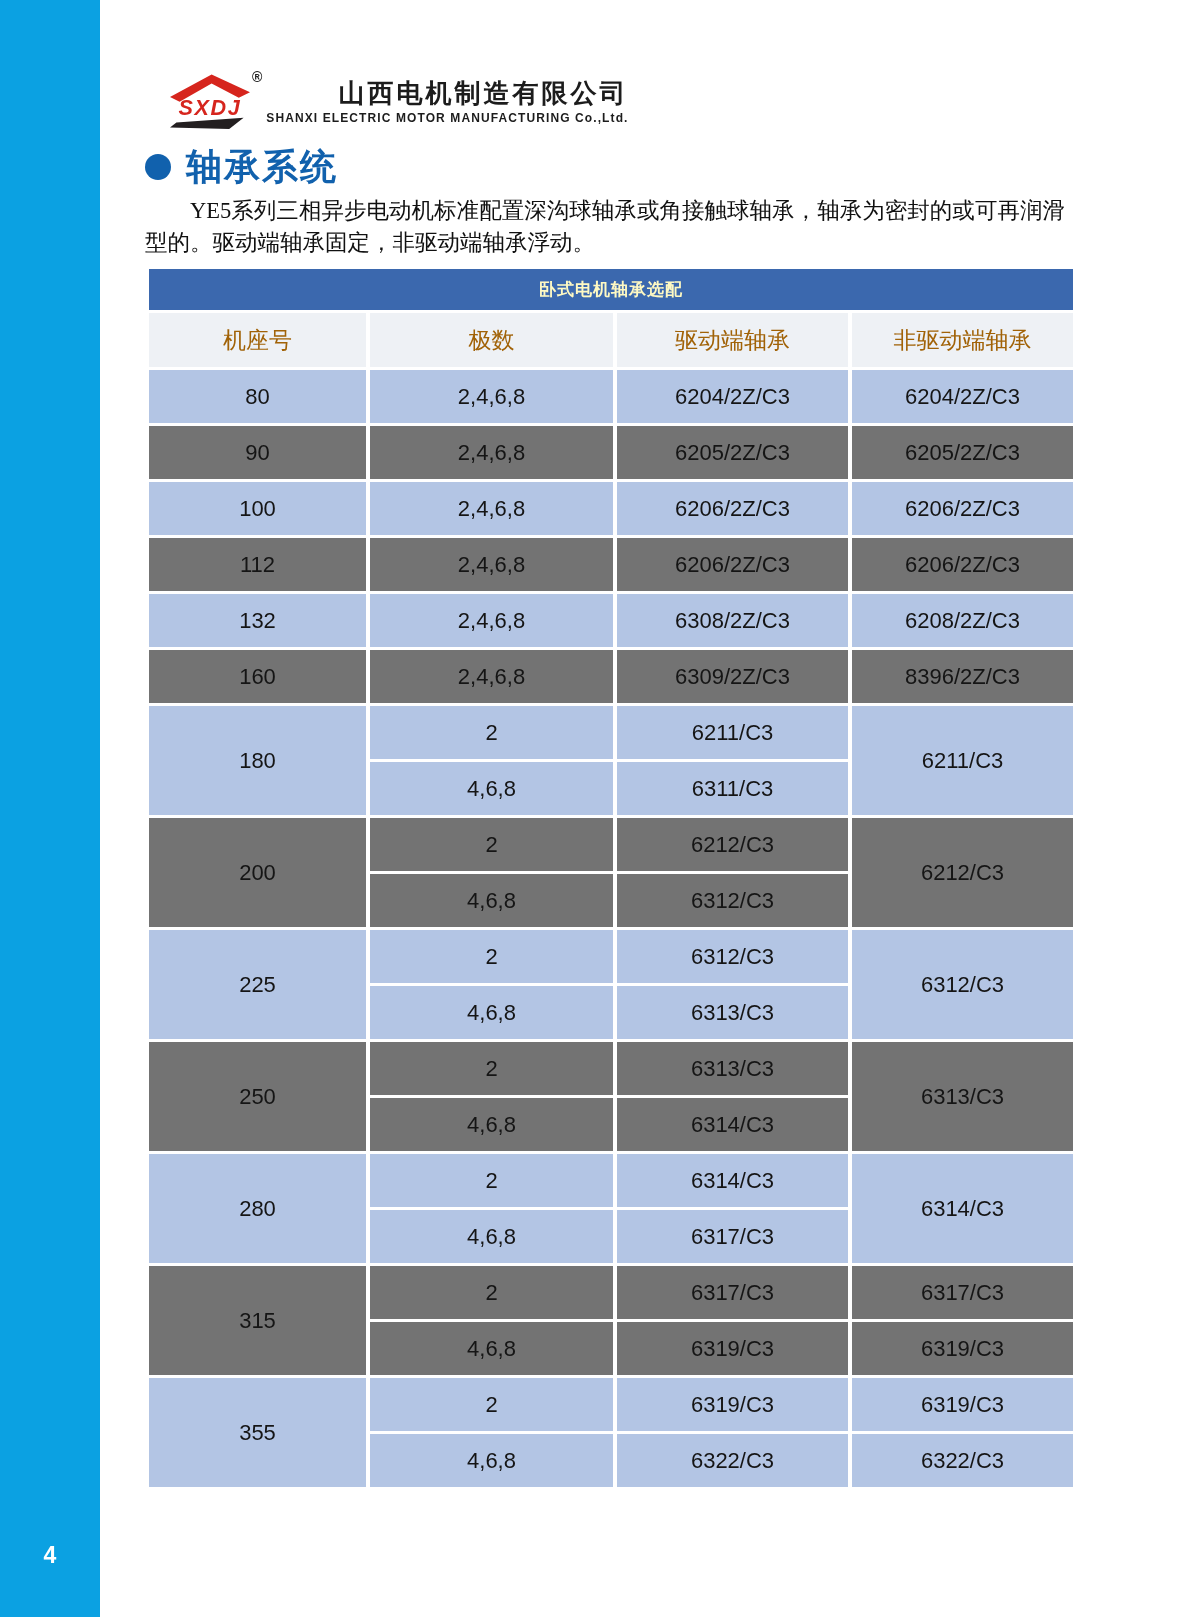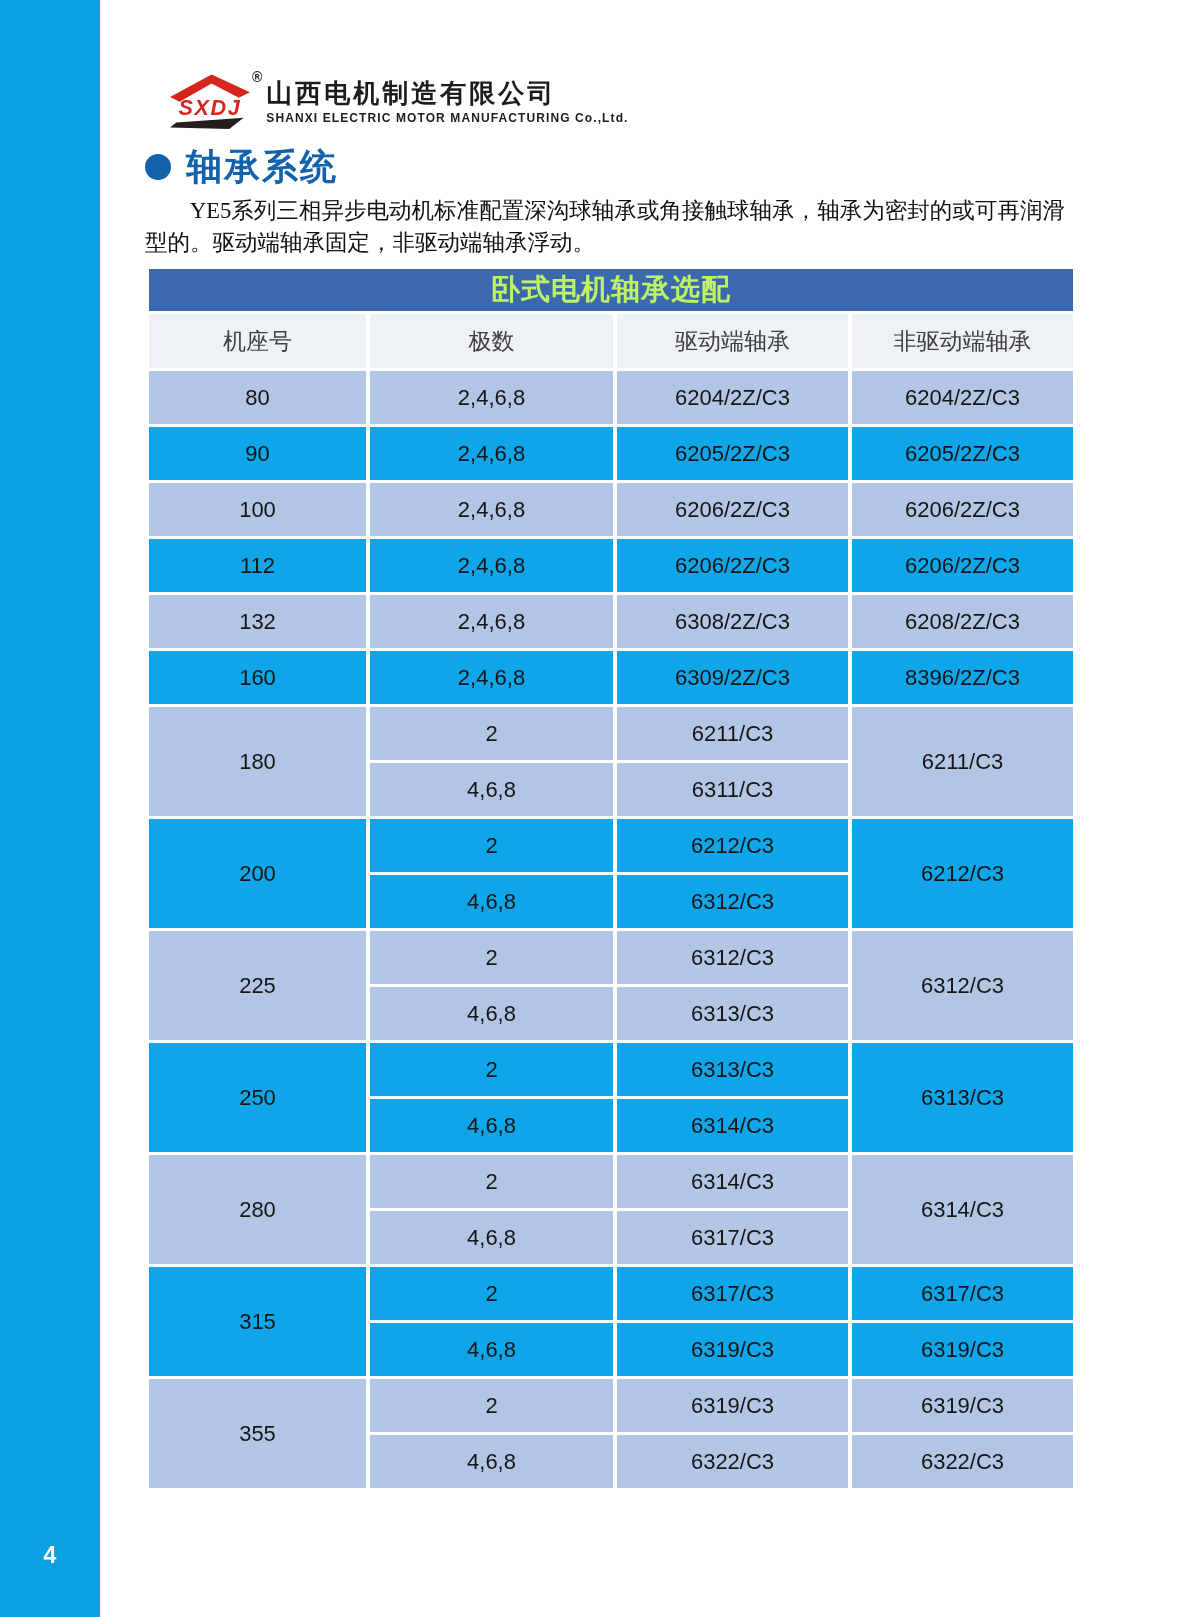--- a/index.html
+++ b/index.html
@@ -32,7 +32,7 @@
   .brand{display:flex;align-items:flex-start;margin-left:25px;height:52px;}
   .logo-mark{width:80px;height:56px;flex:0 0 auto;}
   .reg{font-size:14px;color:#222;margin:-4px 4px 0 2px;font-weight:bold;}
-  .brand-names{display:flex;flex-direction:column;justify-content:center;margin-top:6px;}
+  .brand-names{display:flex;flex-direction:column;justify-content:center;margin-top:6px;text-align:right;}
   .brand-cn{
     font-size:26px;font-weight:bold;color:#1c1c1c;letter-spacing:3px;line-height:1.1;
     font-family:"Liberation Sans",sans-serif;

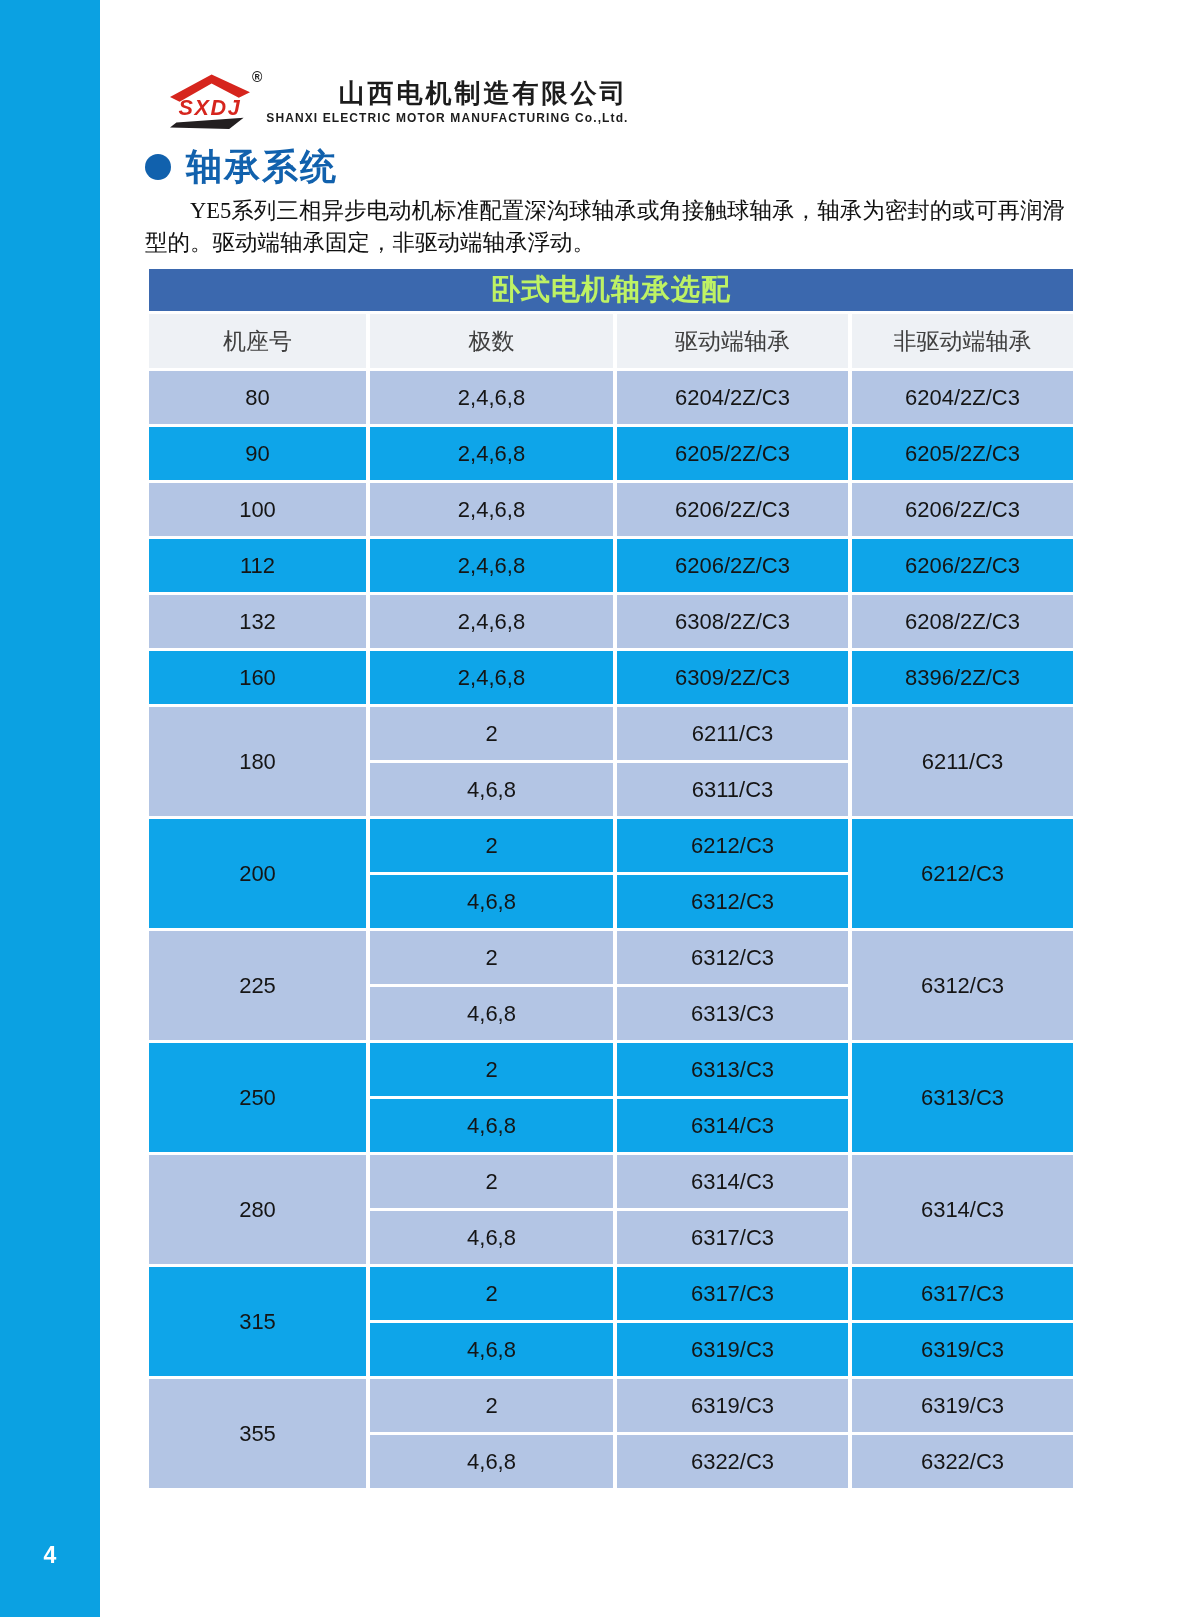--- a/index.html
+++ b/index.html
@@ -71,8 +71,8 @@
     table-layout:fixed;
   }
   .table-title{
-    background:#3b68ae;color:#bef264;
-    font-size:29px;font-weight:bold;
+    background:#3b68ae;color:#fef9c3;
+    font-size:17px;font-weight:bold;
     height:39px;letter-spacing:1px;
   }
   .col-header{

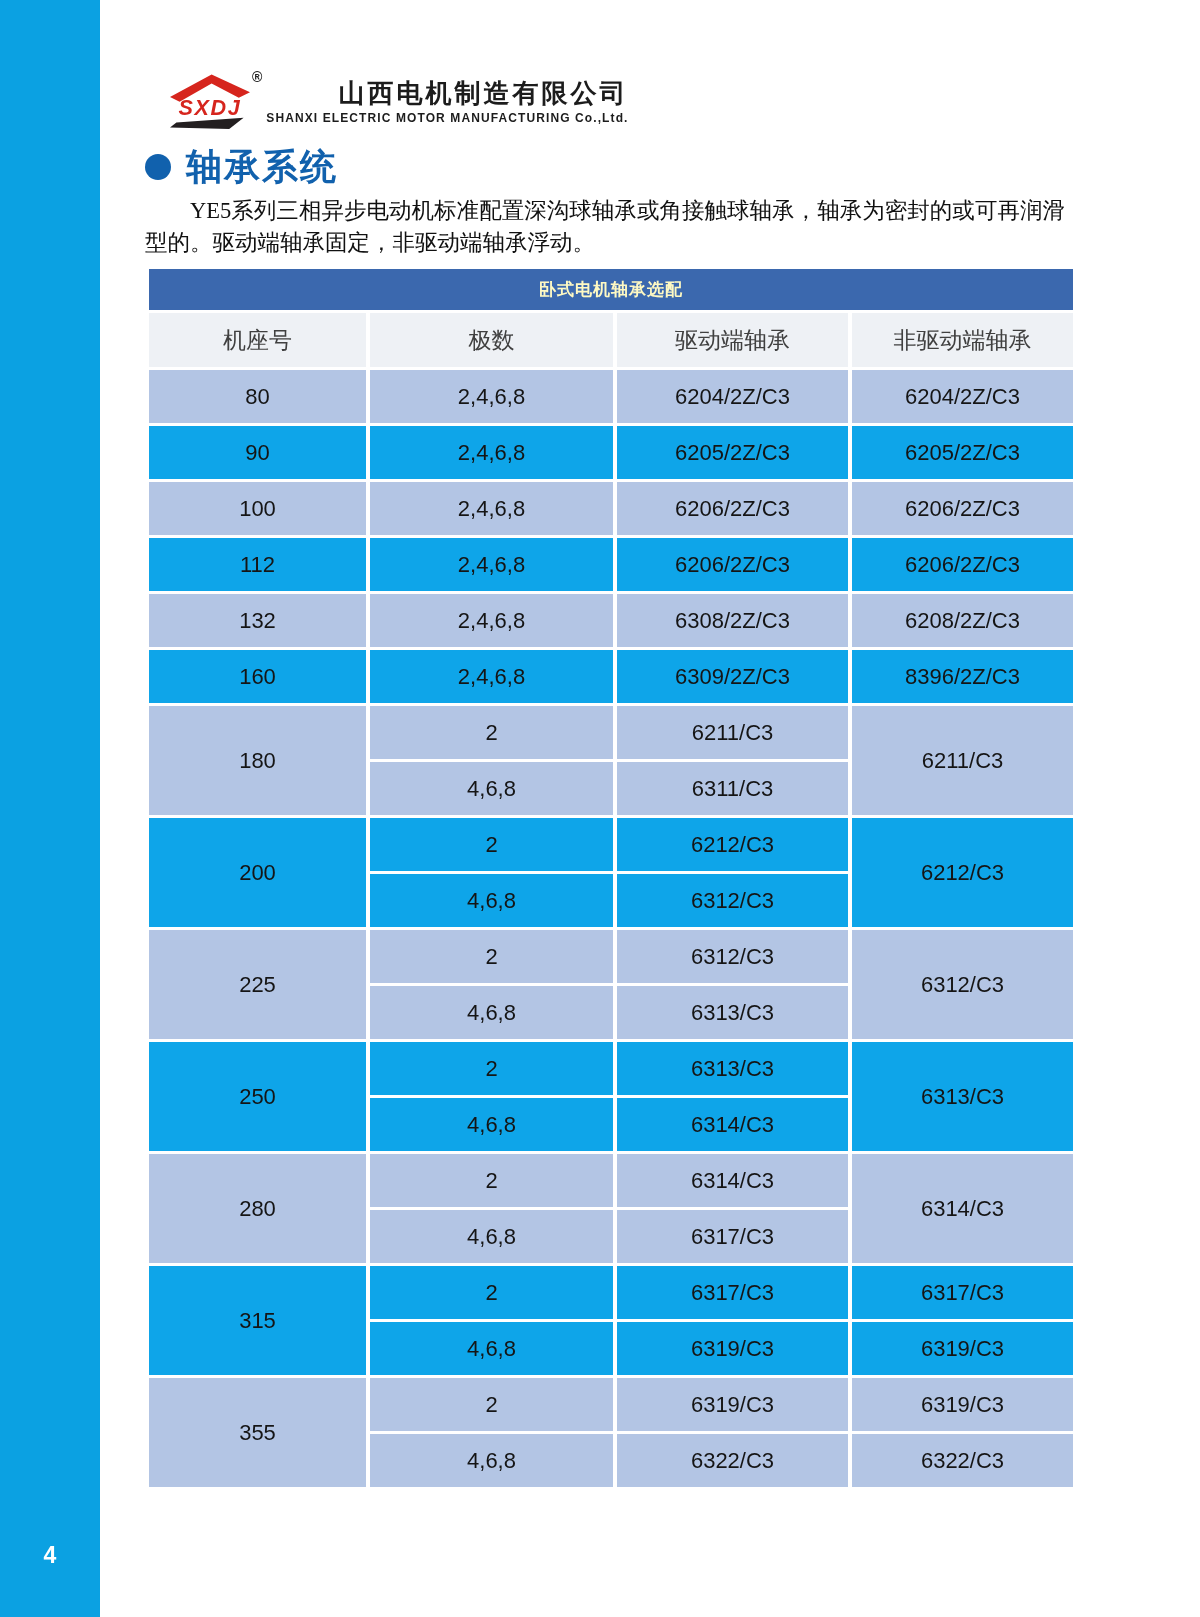--- a/index.html
+++ b/index.html
@@ -76,7 +76,7 @@
     height:39px;letter-spacing:1px;
   }
   .col-header{
-    background:#eef1f5;color:#404040;
+    background:#eef1f5;color:#a16207;
     font-size:23px;font-weight:normal;
     height:52px;text-align:center;
     font-family:"Liberation Serif",serif;

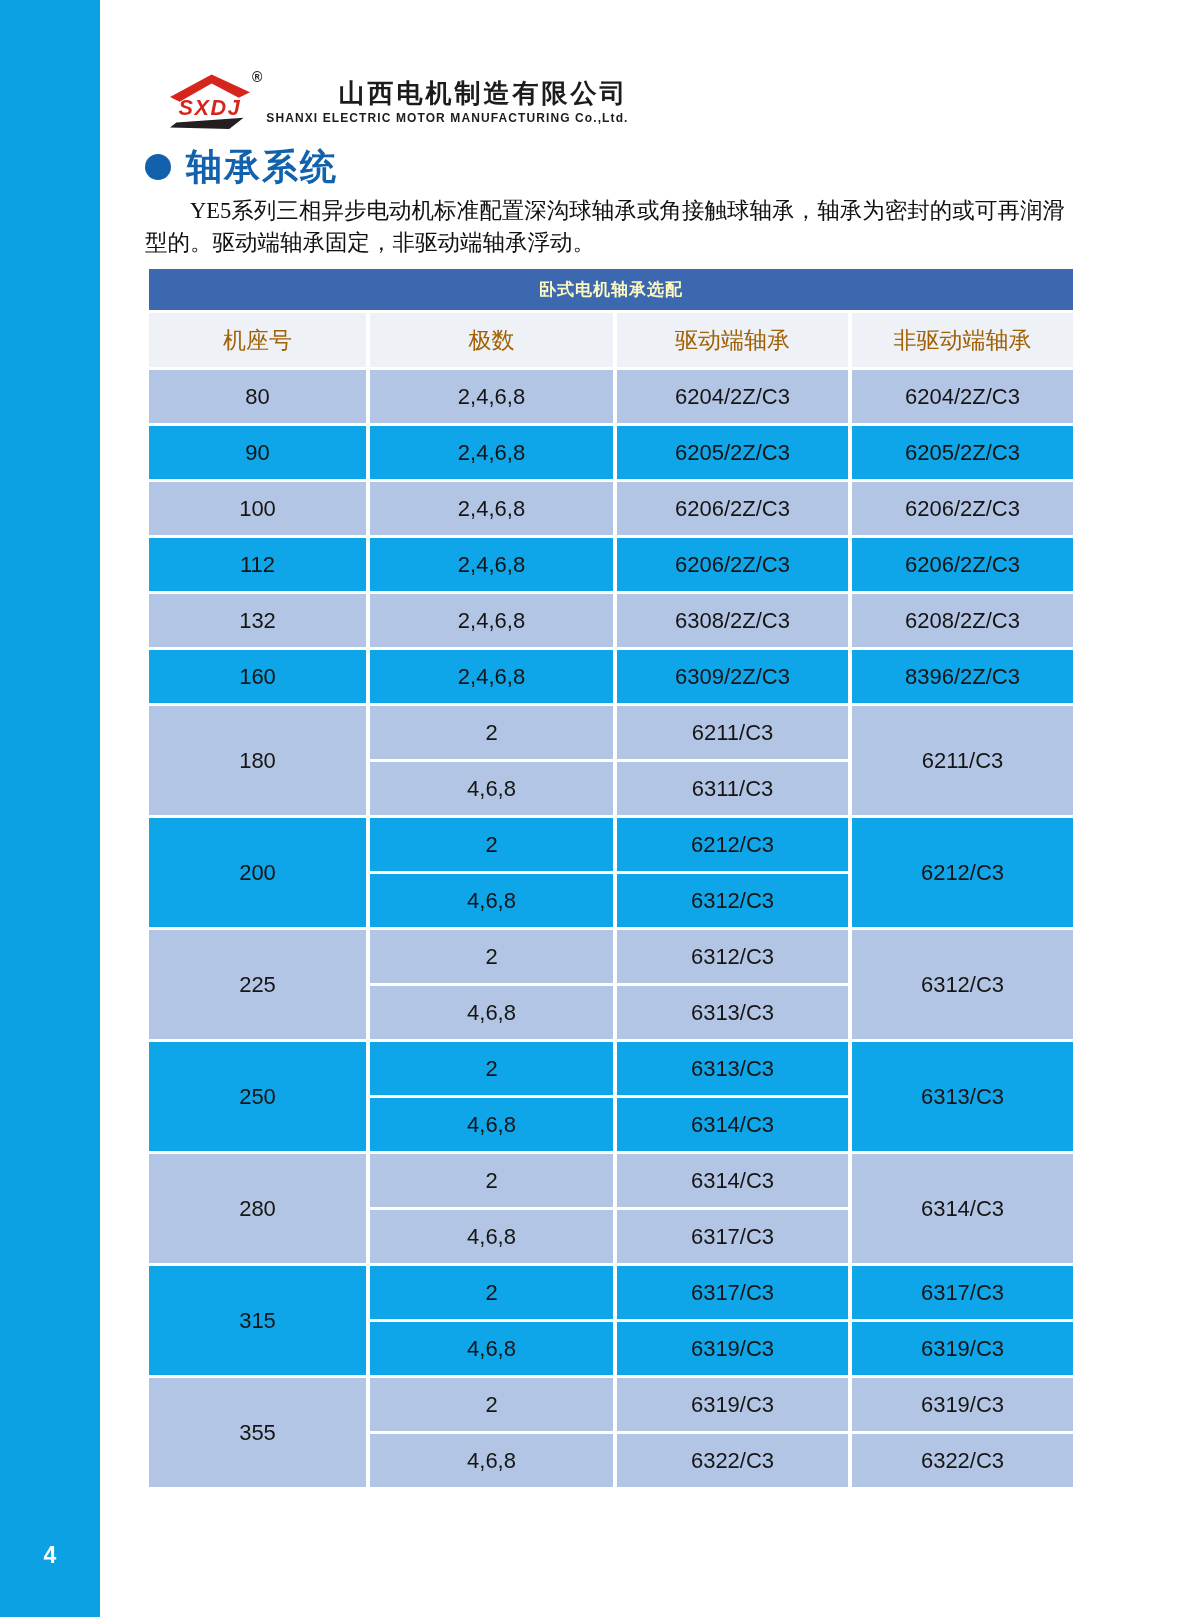--- a/index.html
+++ b/index.html
@@ -87,7 +87,7 @@
     font-family:"Liberation Sans",sans-serif;
   }
   .row-blue td{background:#b3c5e4;}
-  .row-light td{background:#0ea5e9;}
+  .row-light td{background:#737373;}
 </style>
 </head>
 <body>

